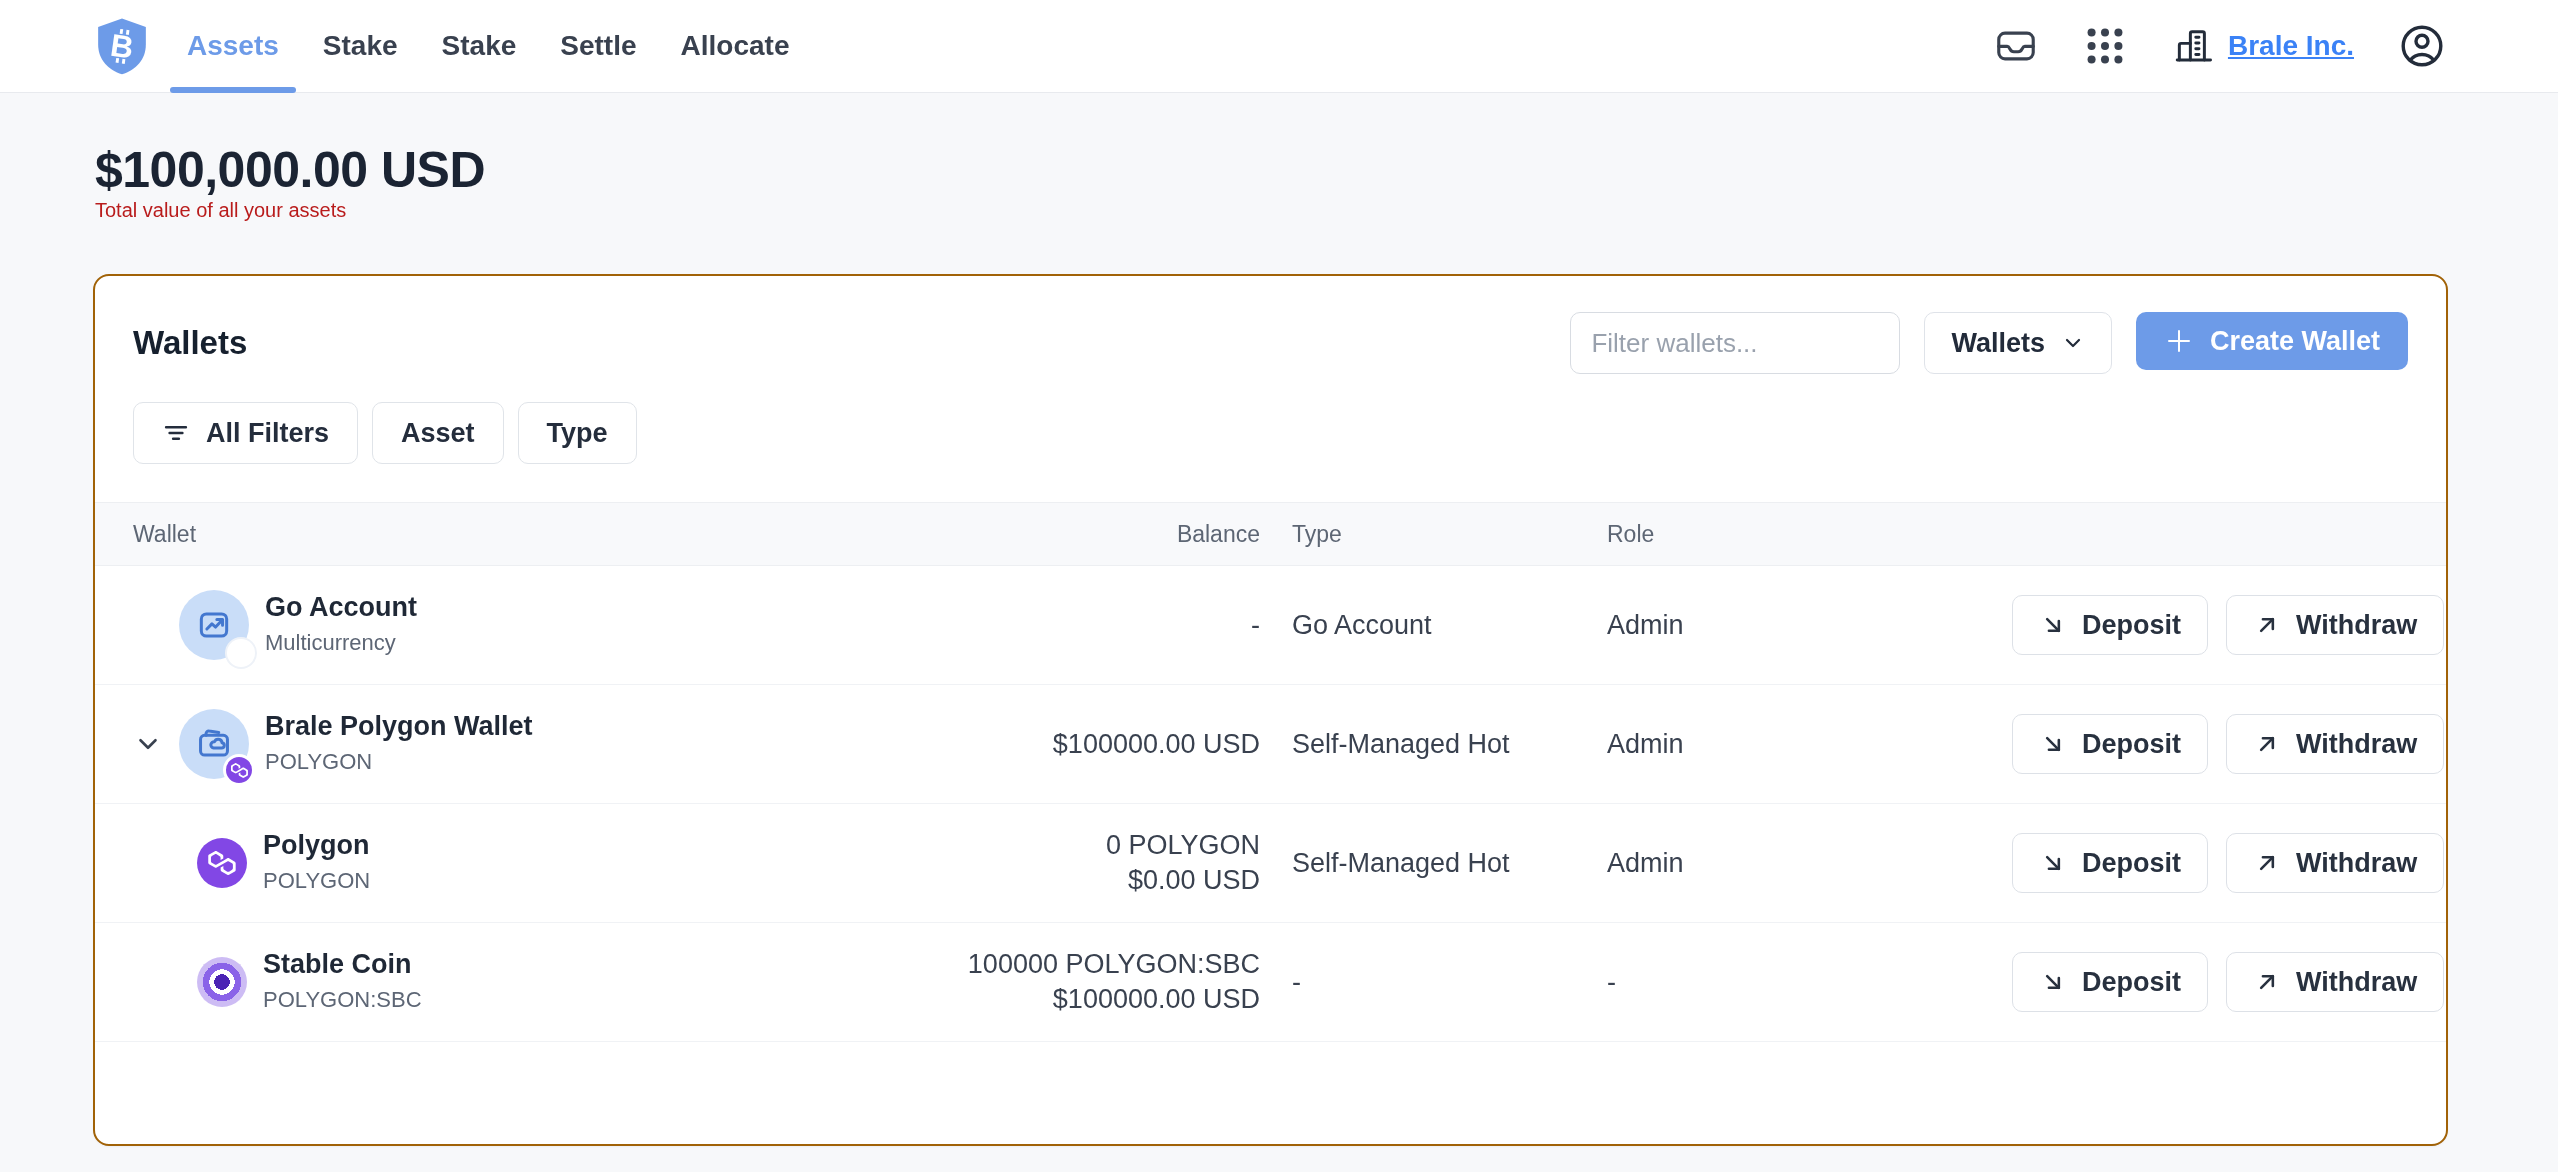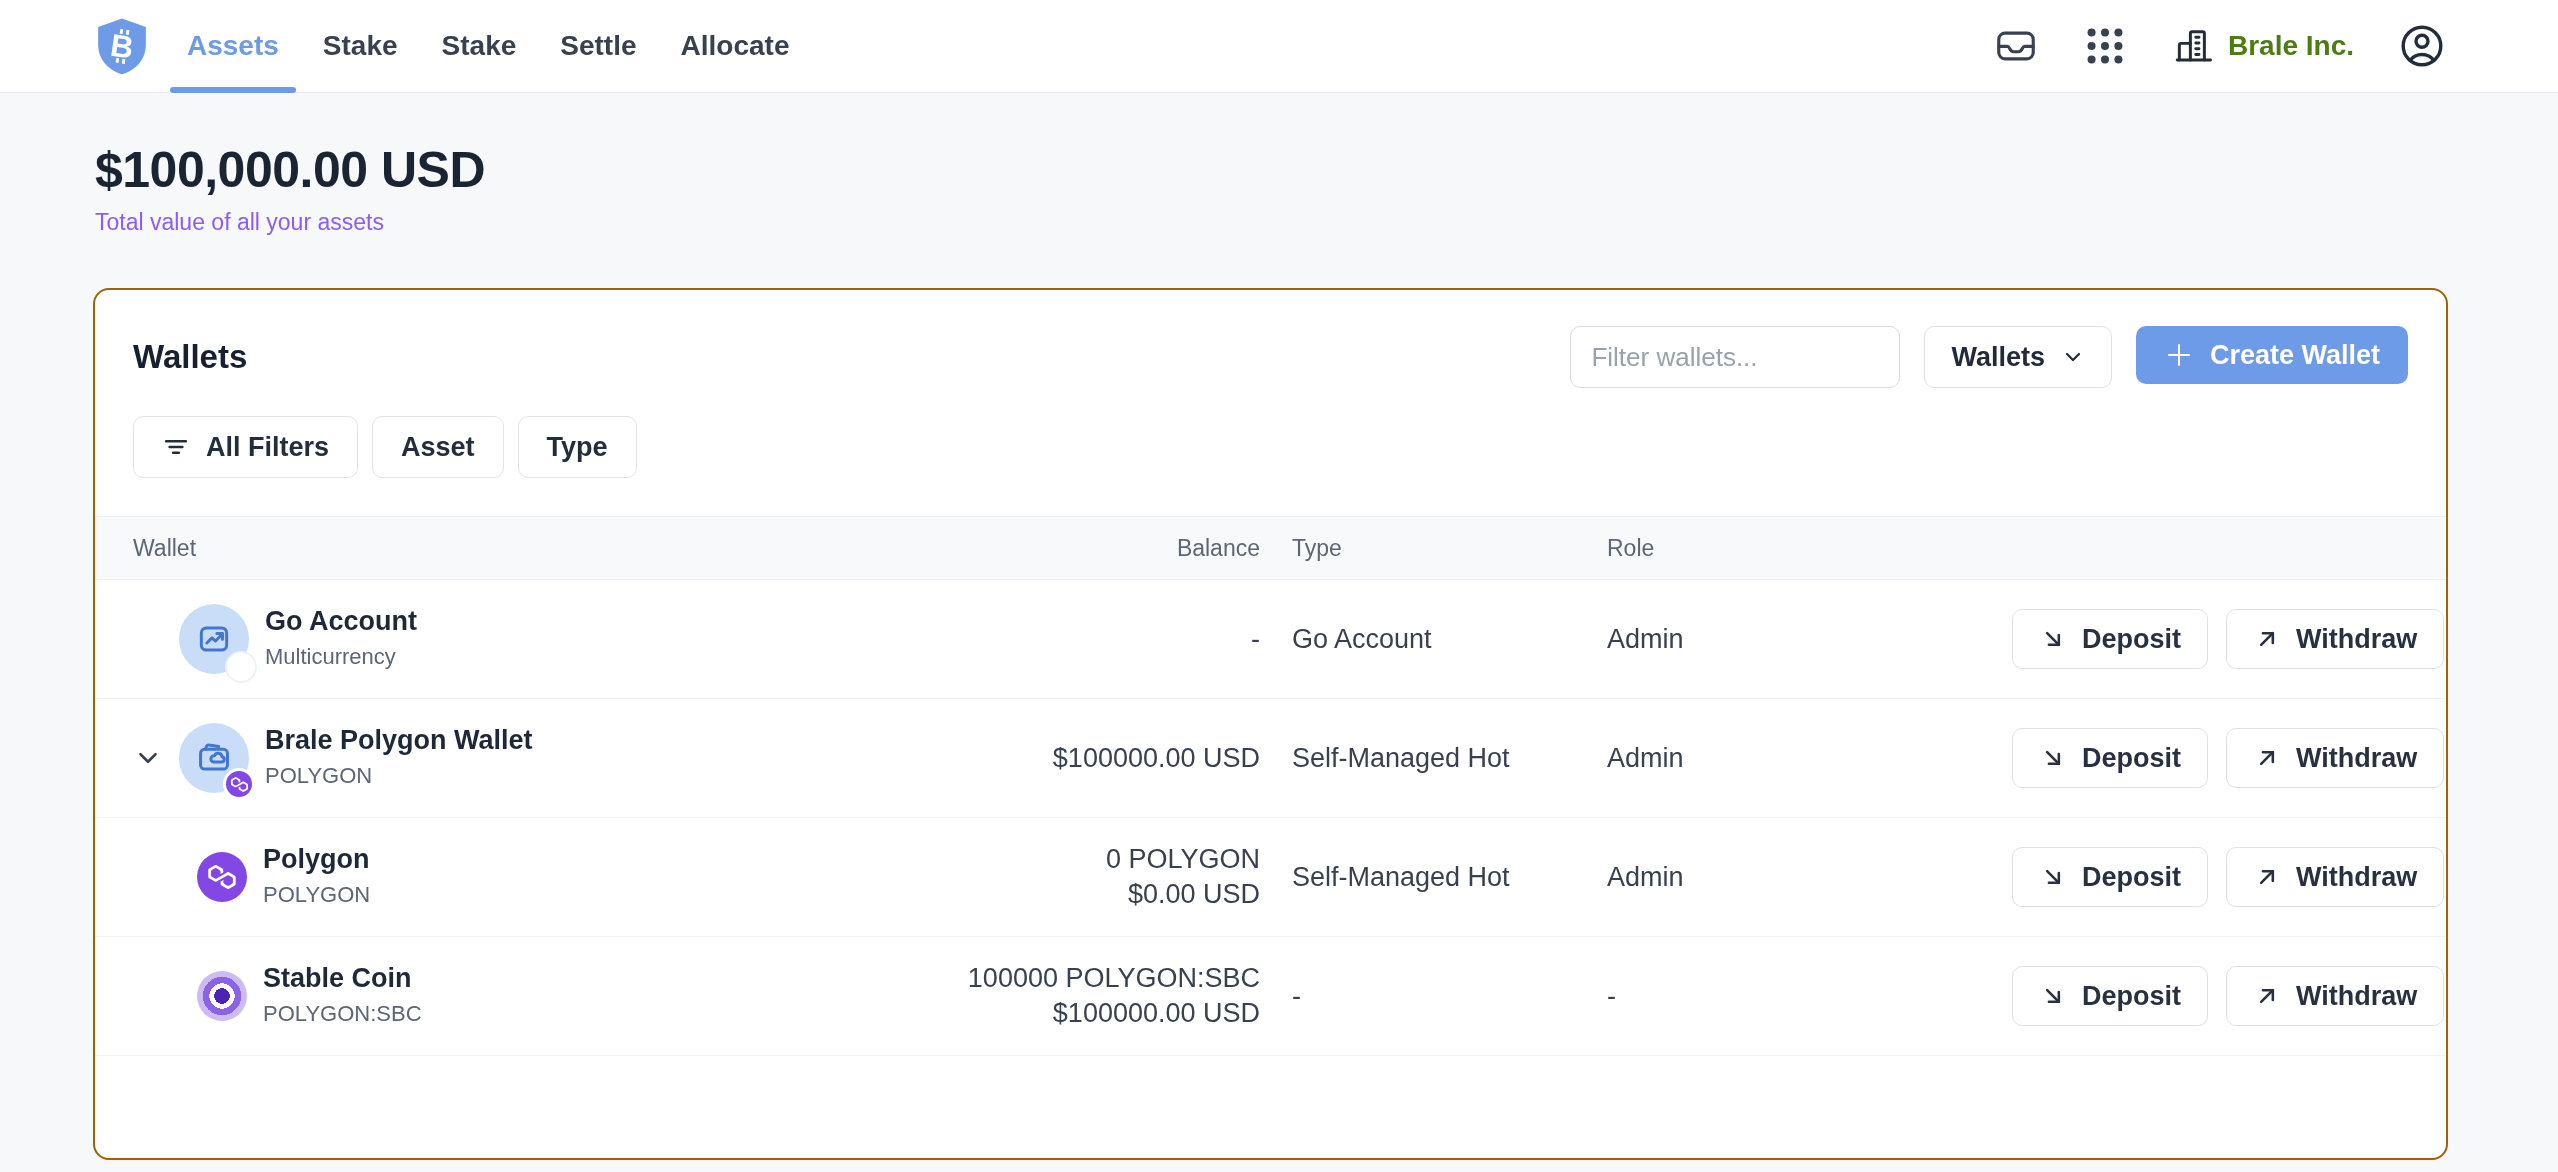--- a/index.html
+++ b/index.html
@@ -42,7 +42,7 @@
   .icon-btn{background:none;border:none;cursor:pointer;display:flex;align-items:center;}
   .org-btn{
     background:none;border:none;cursor:pointer;display:flex;align-items:center;gap:14px;
-    font-family:inherit;font-size:28px;font-weight:700;color:#4d7c0f;
+    font-family:inherit;font-size:28px;font-weight:700;color:#3b82f6;text-decoration:underline;
   }
 
   

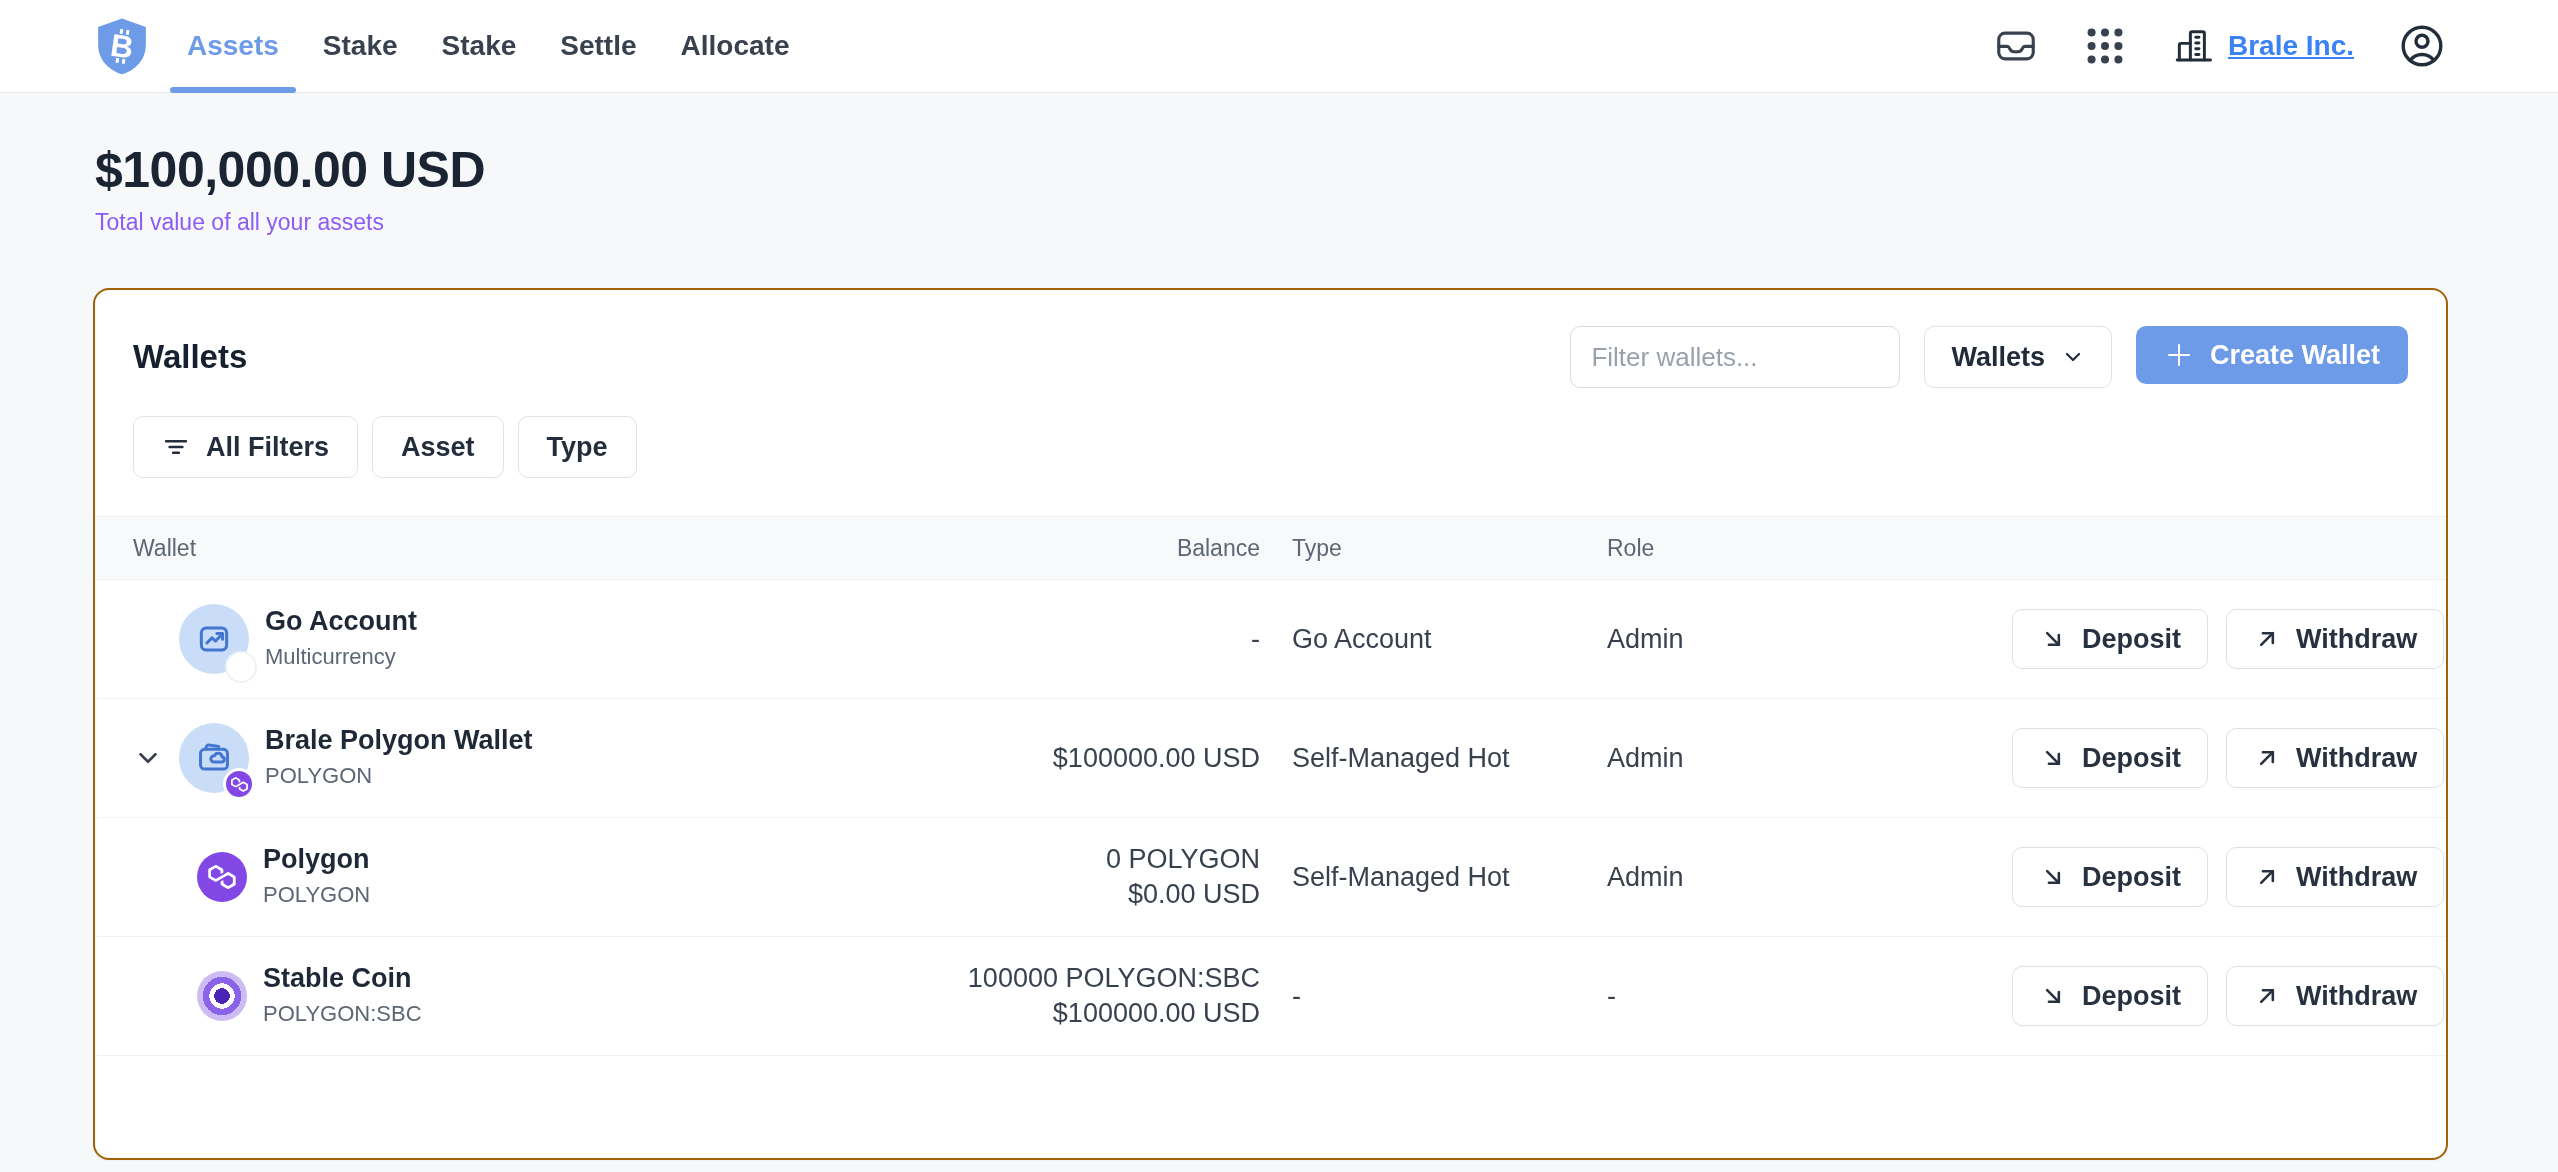--- a/index.html
+++ b/index.html
@@ -48,7 +48,7 @@
   
   .hero{padding-left:95px;}
   .hero-total{margin-top:48px;font-size:50px;font-weight:700;color:#1b2433;letter-spacing:-0.5px;}
-  .hero-sub{margin-top:10px;font-size:23px;color:#8b5cf6;}
+  .hero-sub{font-size:20px;color:#b91c1c;}
 
   
   .card{

